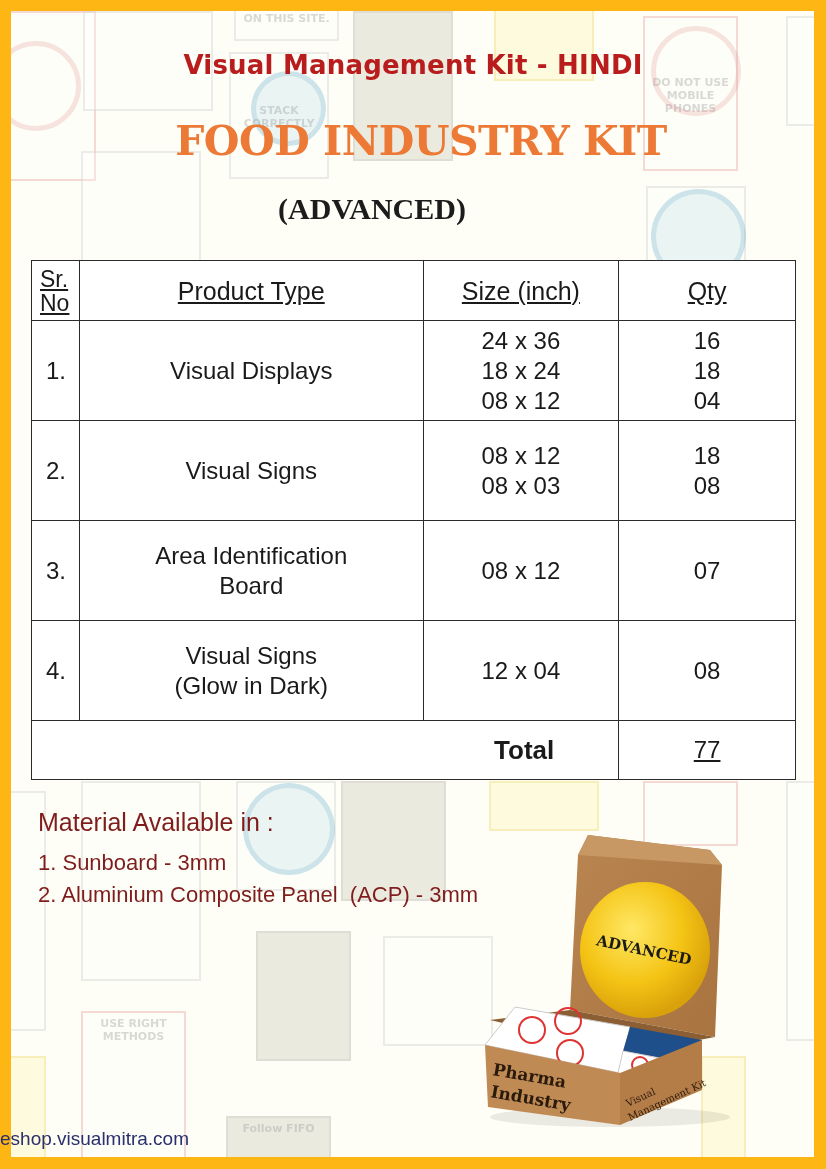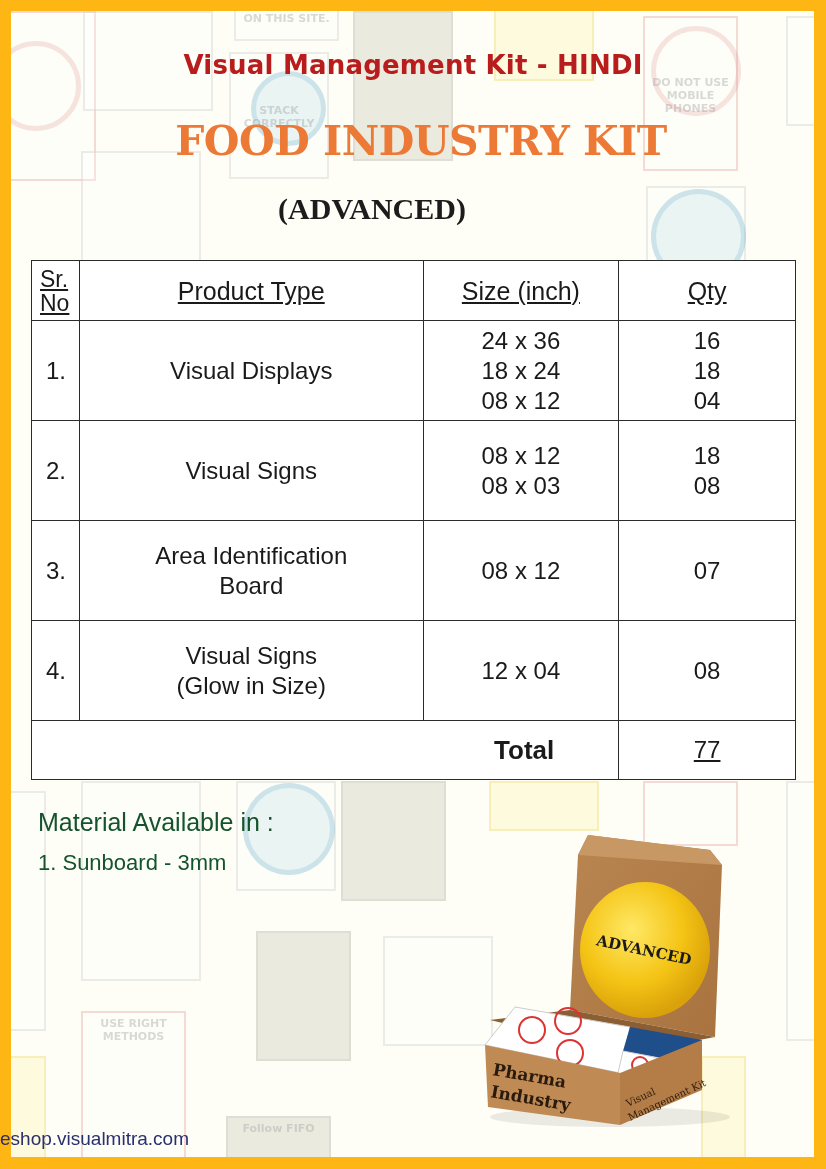--- a/index.html
+++ b/index.html
@@ -175,7 +175,7 @@
     <td class="sr">4.</td>
     <td>
       <div>Visual Signs</div>
-      <div>(Glow in Size)</div>
+      <div>(Glow in Dark)</div>
     </td>
     <td>
           <div>12 x 04</div>

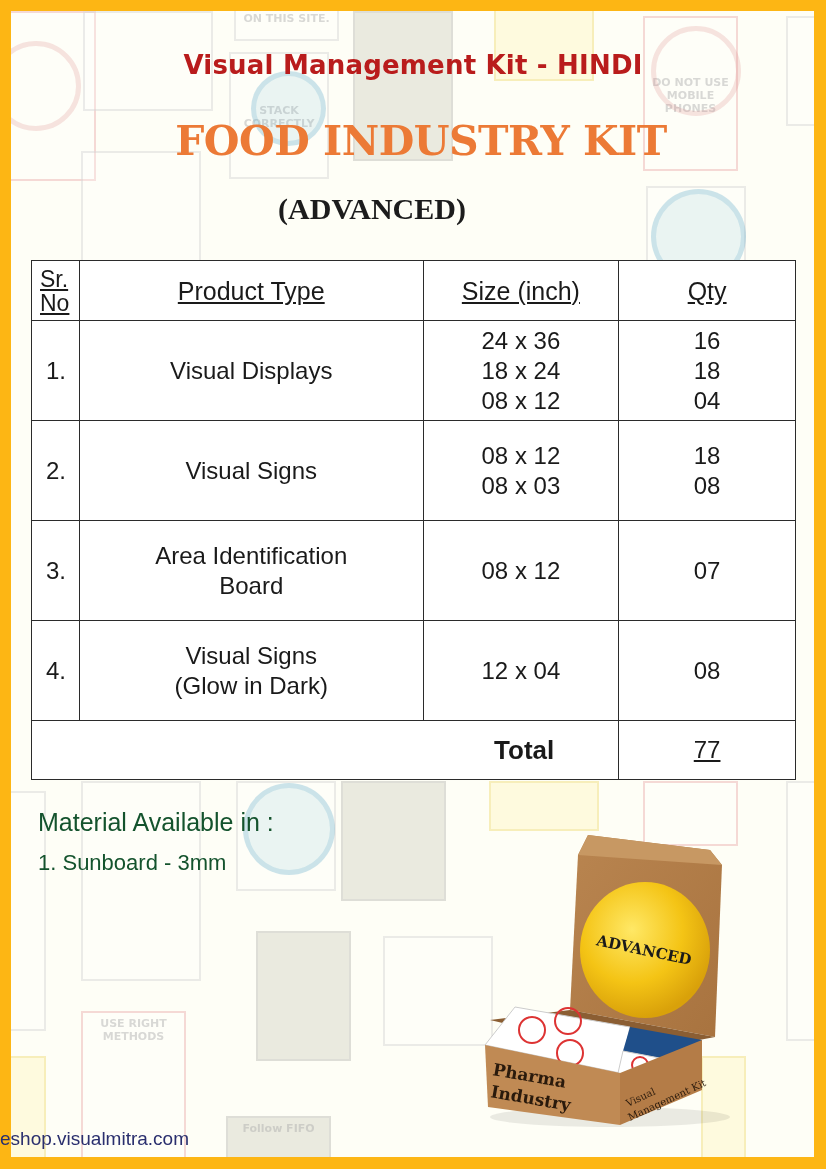--- a/index.html
+++ b/index.html
@@ -63,7 +63,7 @@
   .col-sr { width: 48px; } .col-type { width: 344px; } .col-size { width: 196px; } .col-qty { width: 177px; }
 
   .material {
-    position: absolute; left: 38px; top: 808px; color: #14532d;
+    position: absolute; left: 38px; top: 808px; color: #7f1d1d;
     font-family: "Liberation Sans", sans-serif;
   }
   .material .heading { font-size: 25px; margin-bottom: 10px; }

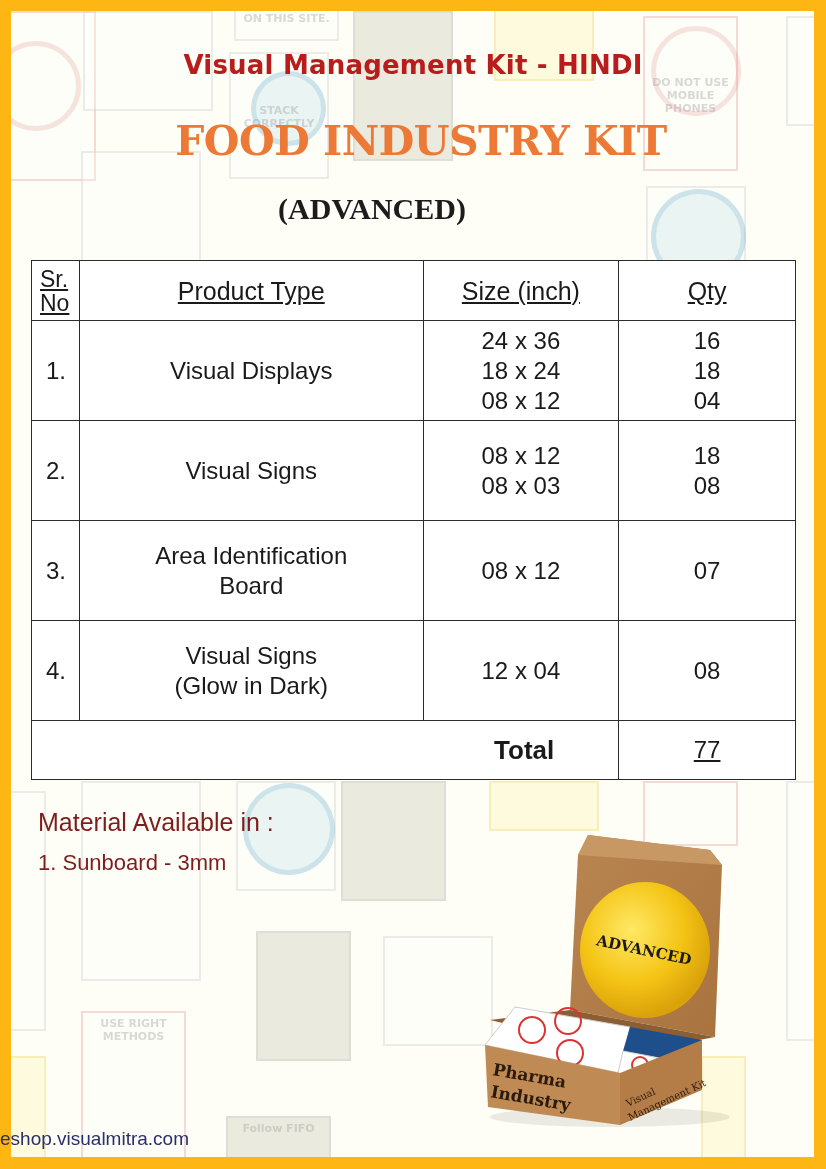--- a/index.html
+++ b/index.html
@@ -194,6 +194,7 @@
 <div class="material">
   <div class="heading">Material Available in :</div>
   <div class="item" style="white-space:pre;">1. Sunboard - 3mm</div>
+  <div class="item" style="white-space:pre;">2. Aluminium Composite Panel  (ACP) - 3mm</div>
 </div>
 
 <div class="box">

